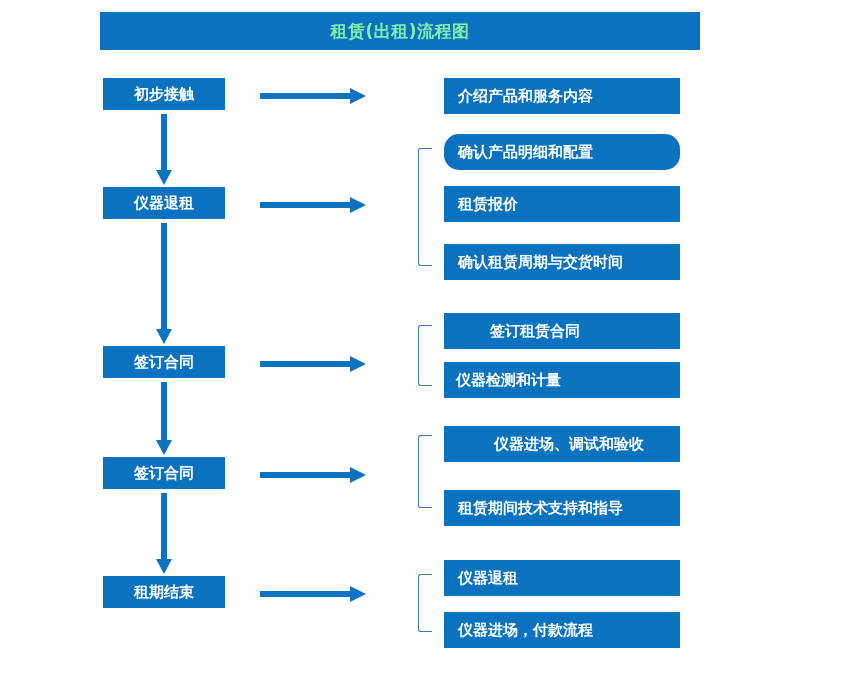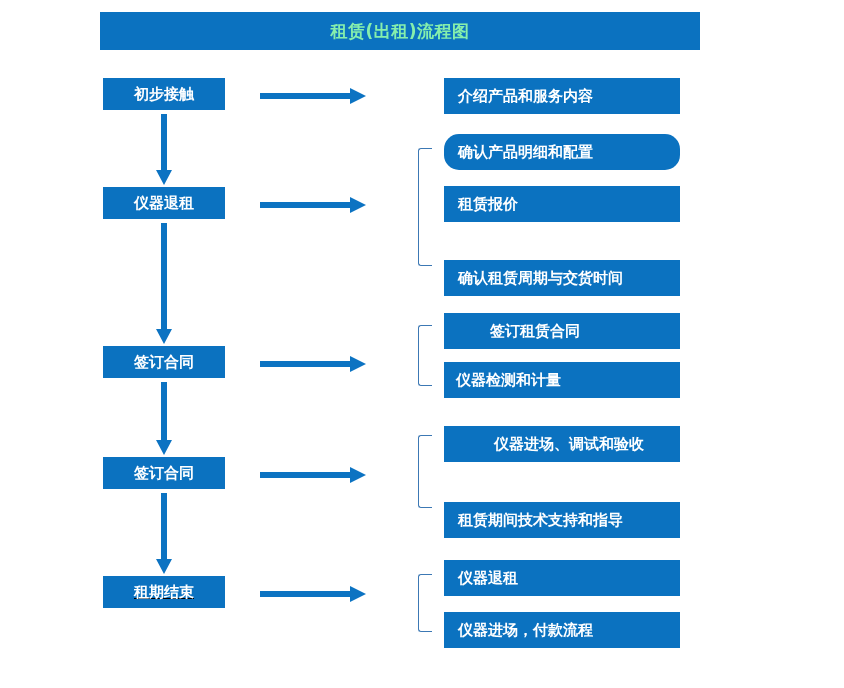--- a/index.html
+++ b/index.html
@@ -133,7 +133,7 @@
   <div class="box detail" style="top:186px;">
     <span class="box-label">租赁报价</span>
   </div>
-  <div class="box detail" style="top:260px;">
+  <div class="box detail" style="top:244px;">
     <span class="box-label">确认租赁周期与交货时间</span>
   </div>
   <div class="box detail" style="top:313px;padding-left:46px;">

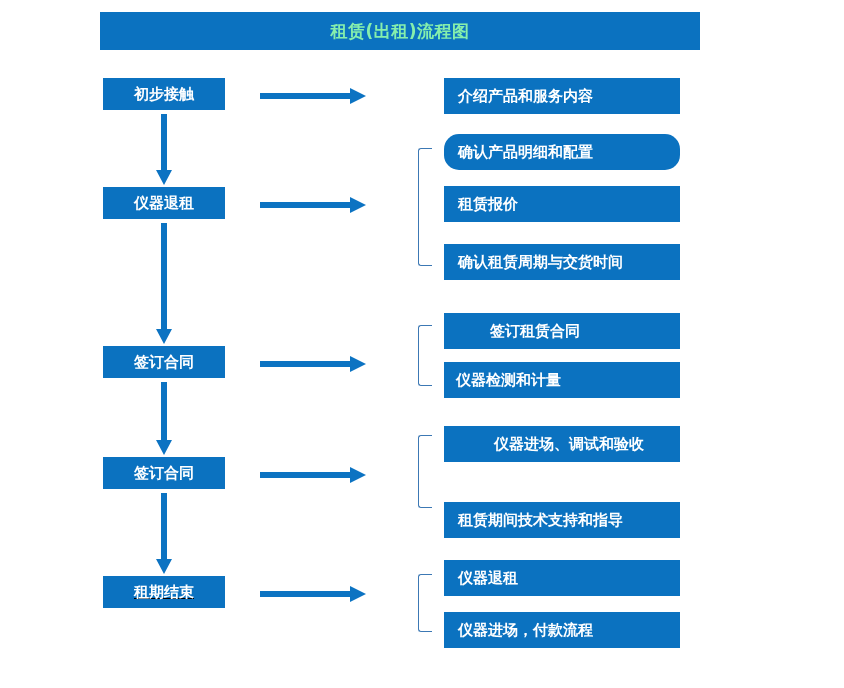--- a/index.html
+++ b/index.html
@@ -145,7 +145,7 @@
   <div class="box detail" style="top:426px;justify-content:center;">
     <span class="box-label">仪器进场、调试和验收</span>
   </div>
-  <div class="box detail" style="top:490px;margin-top:12px;">
+  <div class="box detail" style="top:490px;">
     <span class="box-label">租赁期间技术支持和指导</span>
   </div>
   <div class="box detail" style="top:560px;">

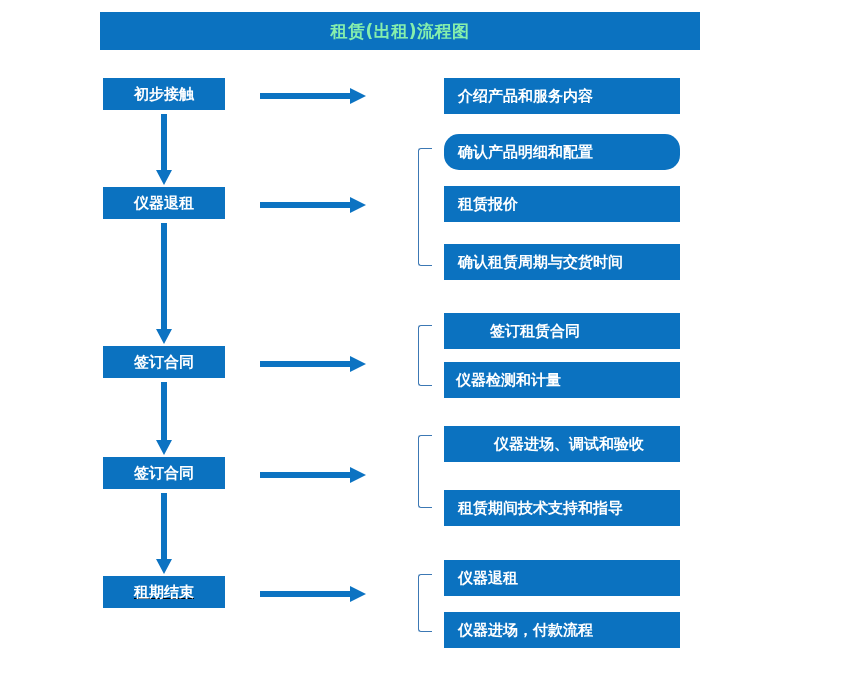--- a/index.html
+++ b/index.html
@@ -120,7 +120,7 @@
   <div class="box stage" style="top:457px;">
     <span class="box-label">签订合同</span>
   </div>
-  <div class="box stage" style="top:576px;text-decoration:underline;">
+  <div class="box stage" style="top:576px;">
     <span class="box-label">租期结束</span>
   </div>
 

